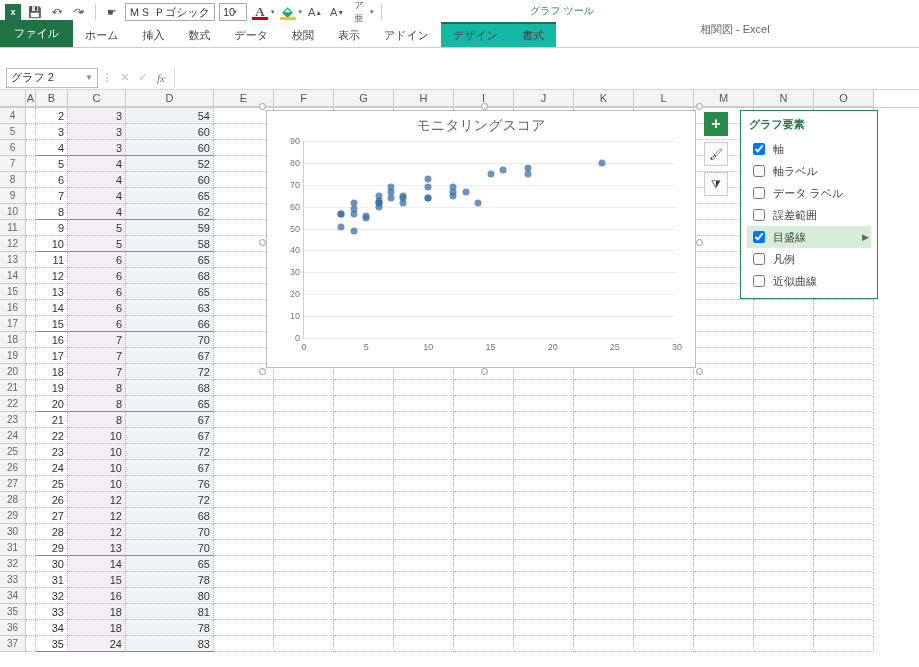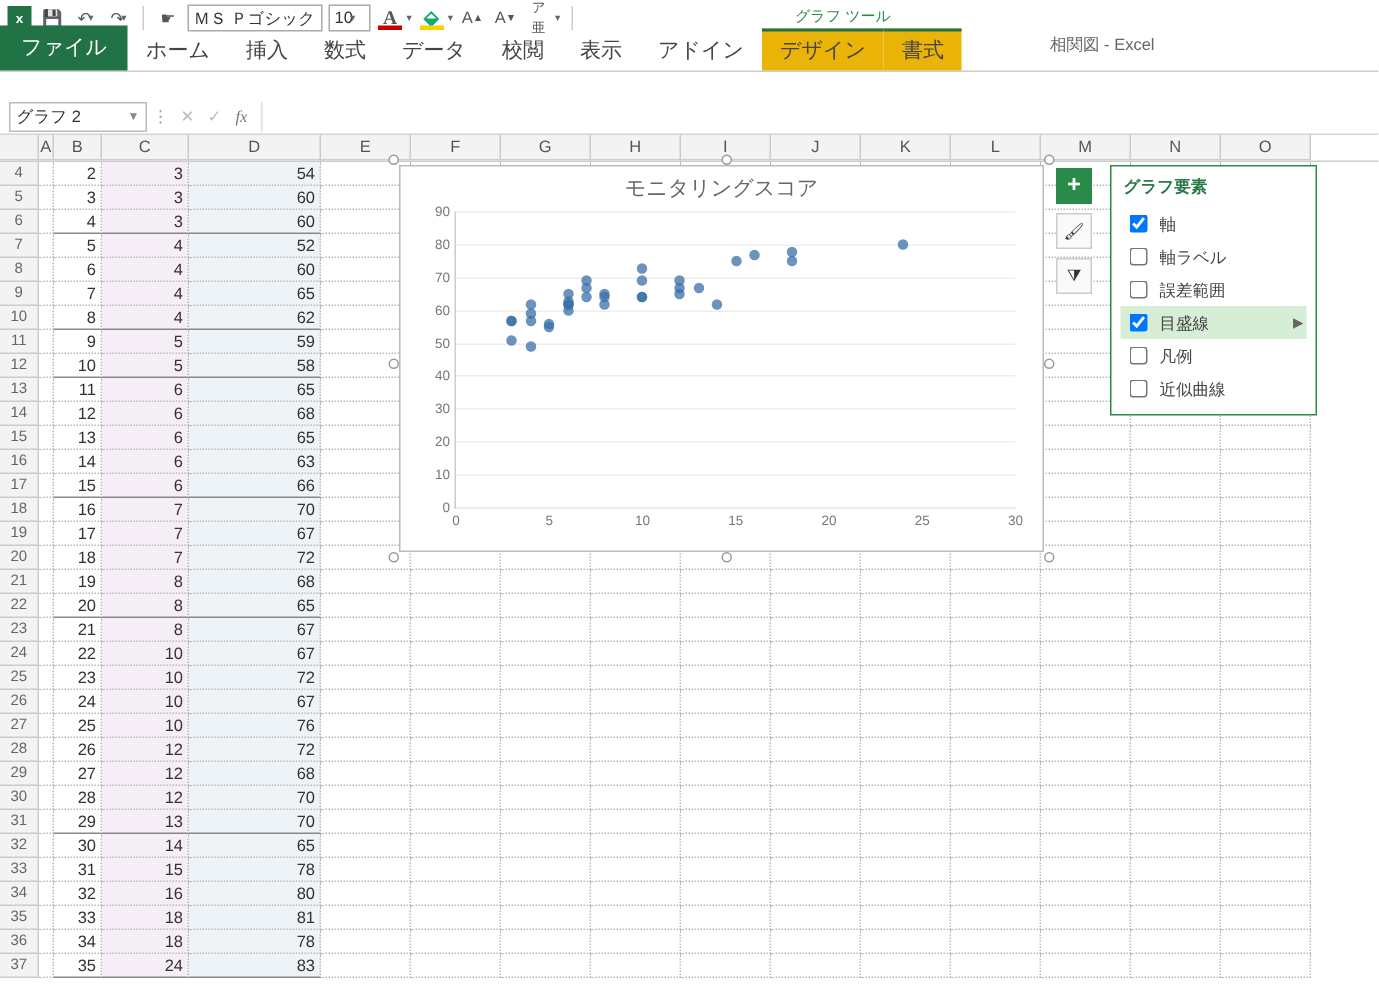--- a/index.html
+++ b/index.html
@@ -16,7 +16,7 @@
   .color-A { font-family:serif; font-size:13px; font-weight:bold; position:relative; padding:0 2px; }
   .color-A .bar { position:absolute; bottom:1px; left:1px; right:1px; height:3px; }
   .ribbon { display:flex; align-items:flex-end; height:24px; border-bottom:1px solid #ccc; }
-  .rtab { padding:4px 12px 4px; font-size:14px; color:#444; cursor:pointer; }
+  .rtab { padding:4px 12px 4px; font-size:11px; color:#444; cursor:pointer; }
   .rtab.file { background:#217346; color:#fff; padding:6px 14px; }
   .rtab.ctx { background:#eab308; border-top:2px solid #217346; }
   .namebox-row { display:flex; align-items:center; height:24px; border-bottom:1px solid #d4d4d4; margin-top:18px; }

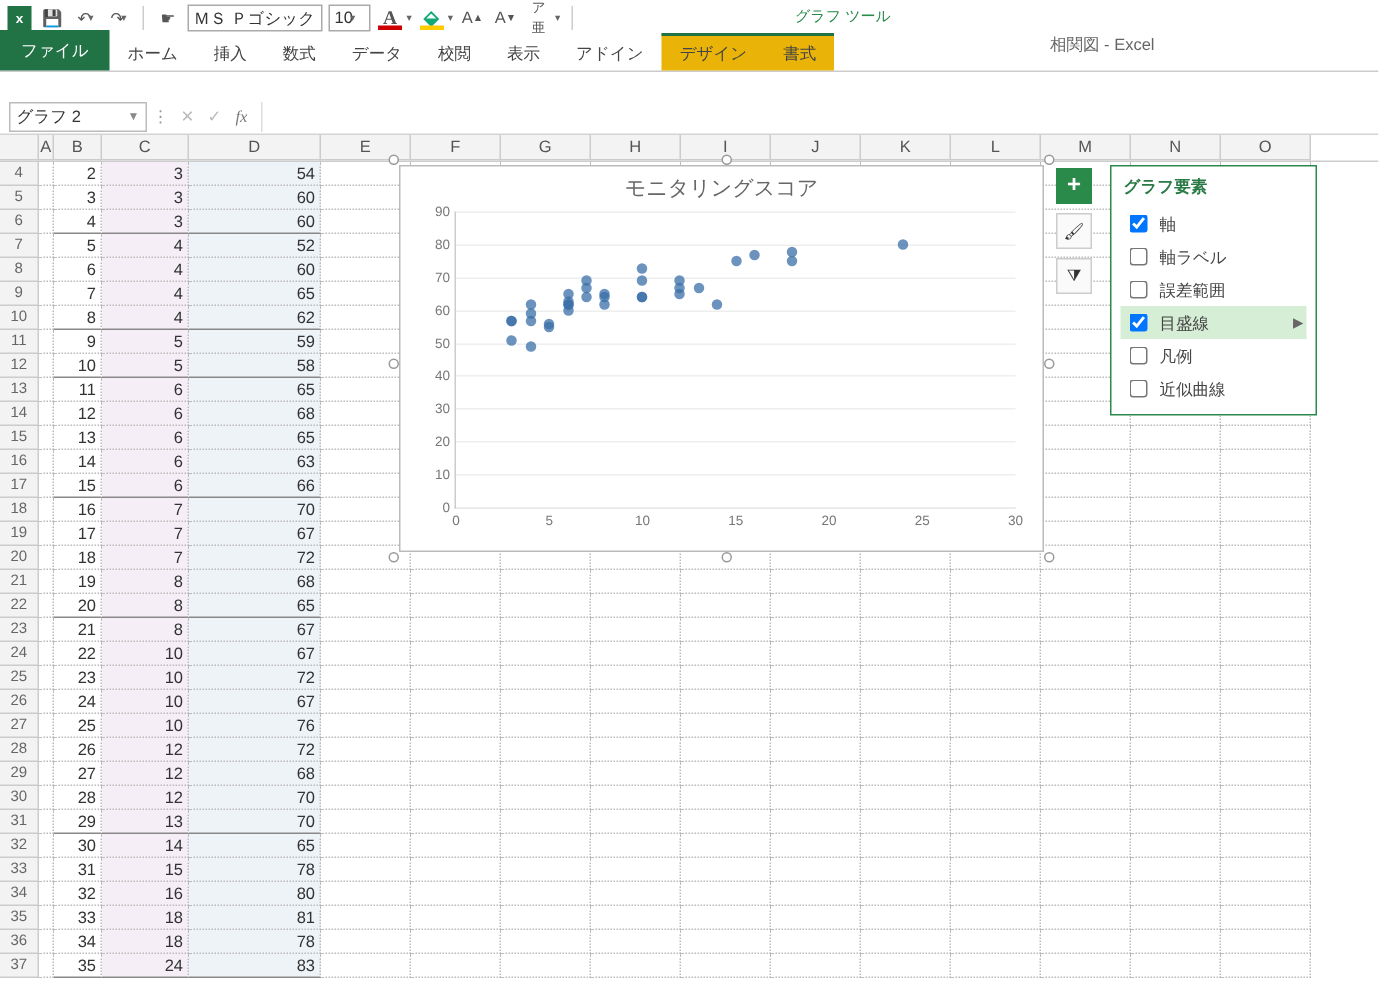--- a/index.html
+++ b/index.html
@@ -18,7 +18,7 @@
   .ribbon { display:flex; align-items:flex-end; height:24px; border-bottom:1px solid #ccc; }
   .rtab { padding:4px 12px 4px; font-size:11px; color:#444; cursor:pointer; }
   .rtab.file { background:#217346; color:#fff; padding:6px 14px; }
-  .rtab.ctx { background:#eab308; border-top:2px solid #217346; }
+  .rtab.ctx { background:#14b8a6; border-top:2px solid #217346; }
   .namebox-row { display:flex; align-items:center; height:24px; border-bottom:1px solid #d4d4d4; margin-top:18px; }
   .namebox { width:92px; height:20px; border:1px solid #bbb; margin-left:6px; display:flex; align-items:center; padding:0 4px; }
   .namebox .dd2 { margin-left:auto; font-size:8px; color:#888; }

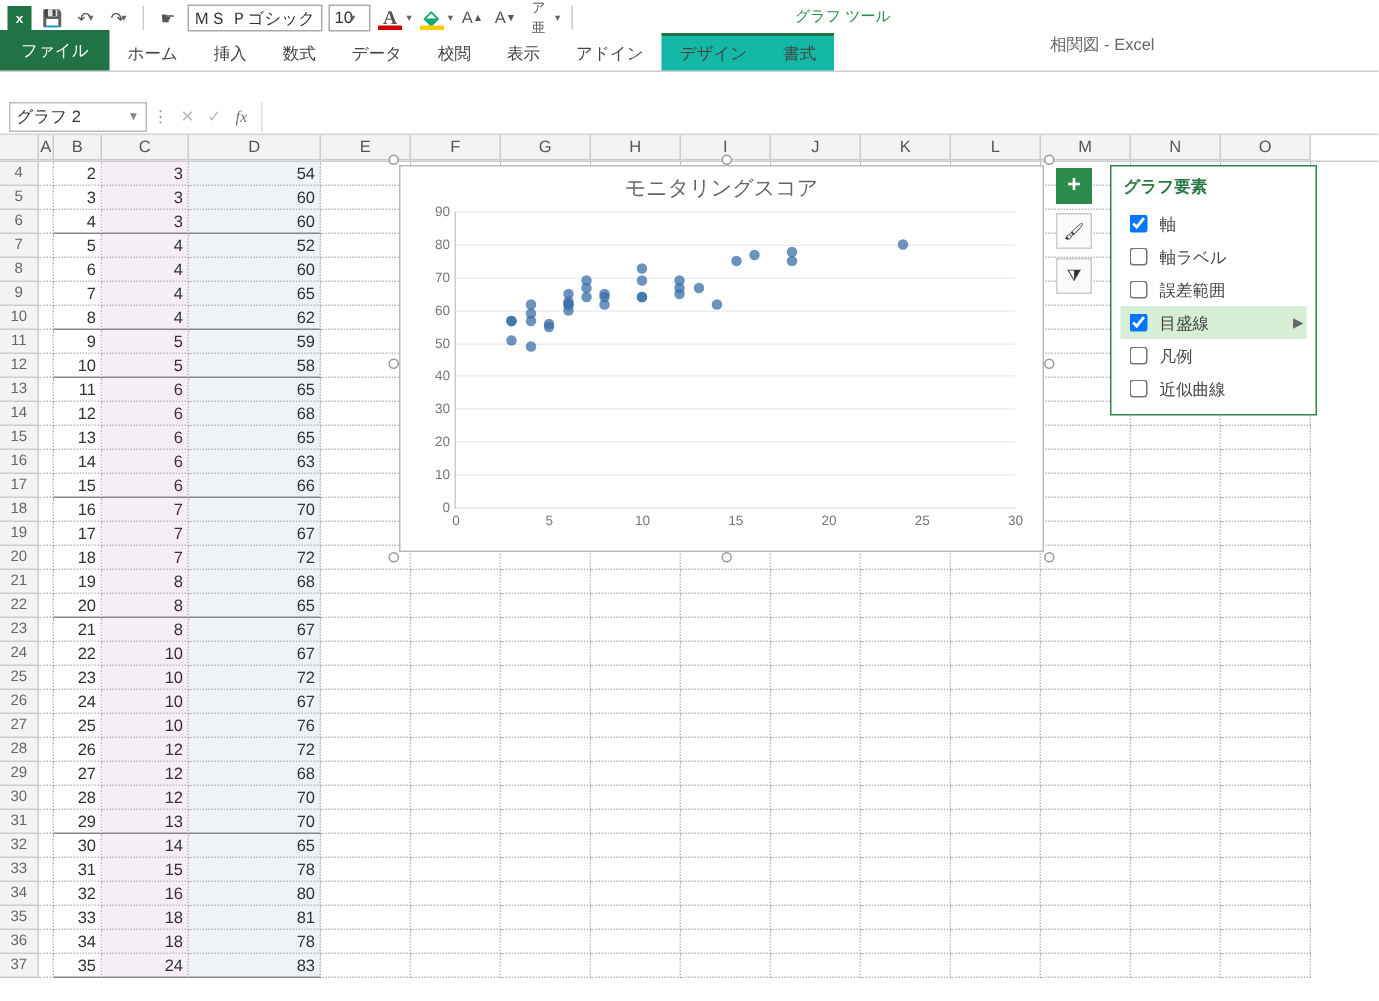--- a/index.html
+++ b/index.html
@@ -849,6 +849,10 @@
         </label>
         <label>
           <input type="checkbox" style="">
+          <span>データ ラベル</span>
+        </label>
+        <label>
+          <input type="checkbox" style="">
           <span>誤差範囲</span>
         </label>
         <label class="hl">

